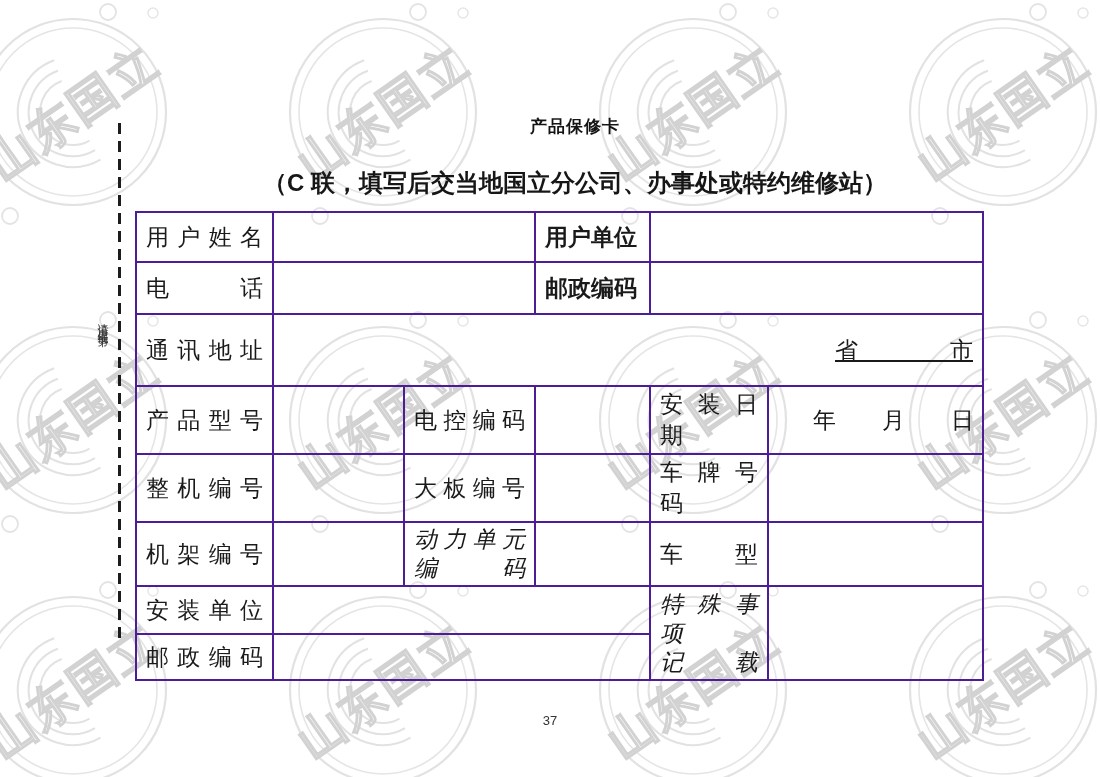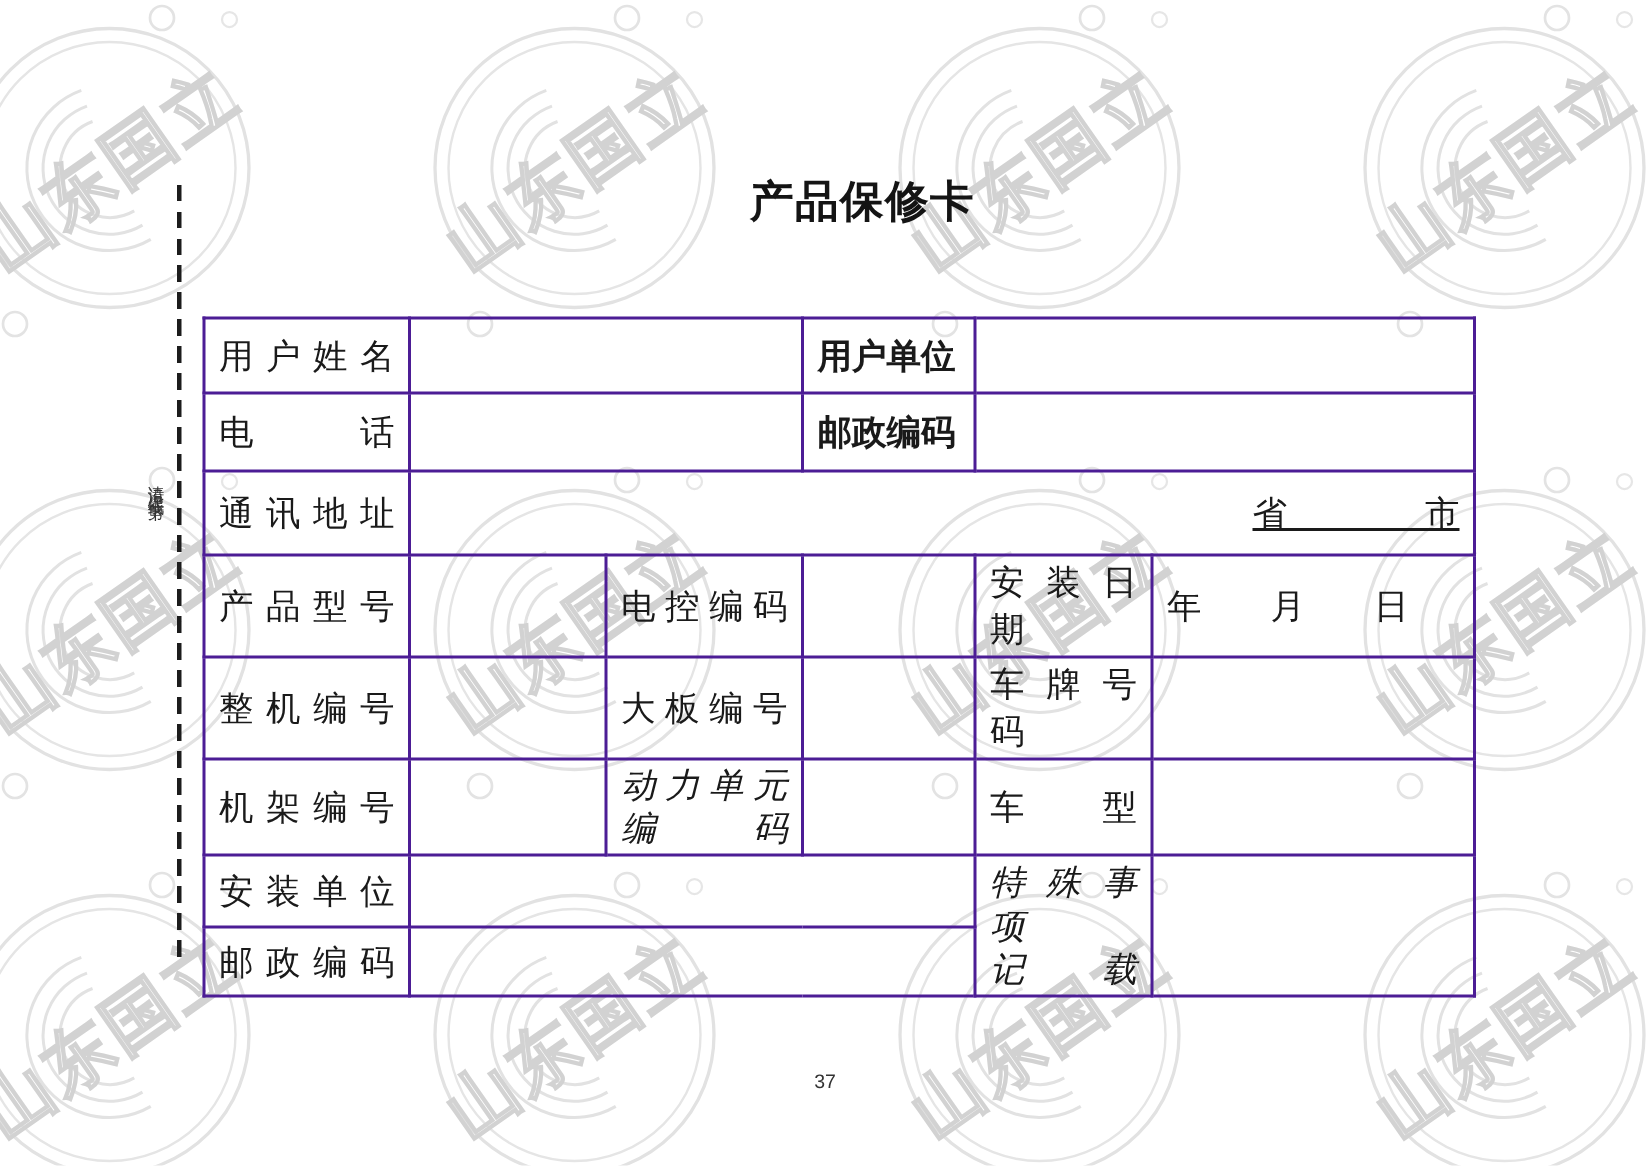--- a/index.html
+++ b/index.html
@@ -12,7 +12,7 @@
 
   .doc-title{
     position:absolute;top:115px;left:60px;width:1030px;text-align:center;
-    font-size:29px;font-weight:bold;color:#141414;letter-spacing:1px;
+    font-size:17px;font-weight:bold;color:#141414;letter-spacing:1px;
   }
   .doc-subtitle{
     position:absolute;top:167px;left:60px;width:1030px;text-align:center;

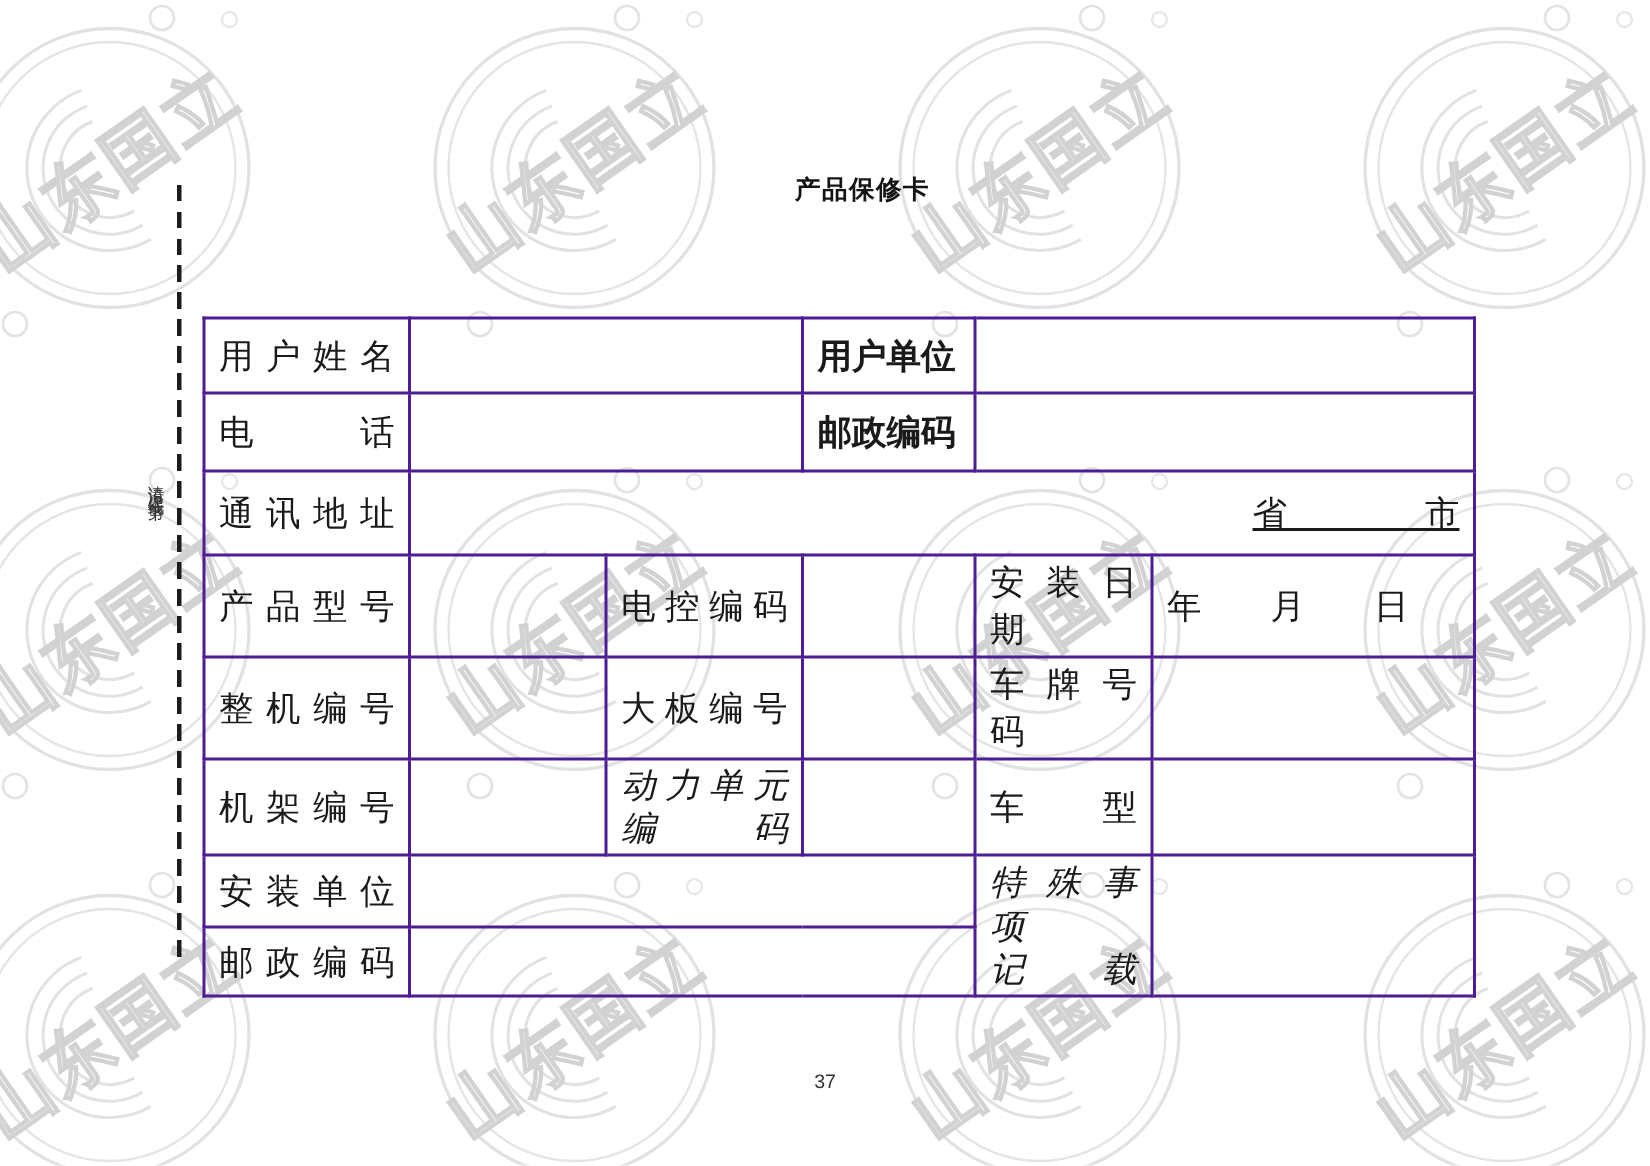--- a/index.html
+++ b/index.html
@@ -85,6 +85,7 @@
 <div class="content">
 
   <div class="doc-title">产品保修卡</div>
+  <div class="doc-subtitle">（C 联，填写后交当地国立分公司、办事处或特约维修站）</div>
 
   <div class="cut-line"></div>
   <div class="cut-line-text">请沿虚线剪下</div>

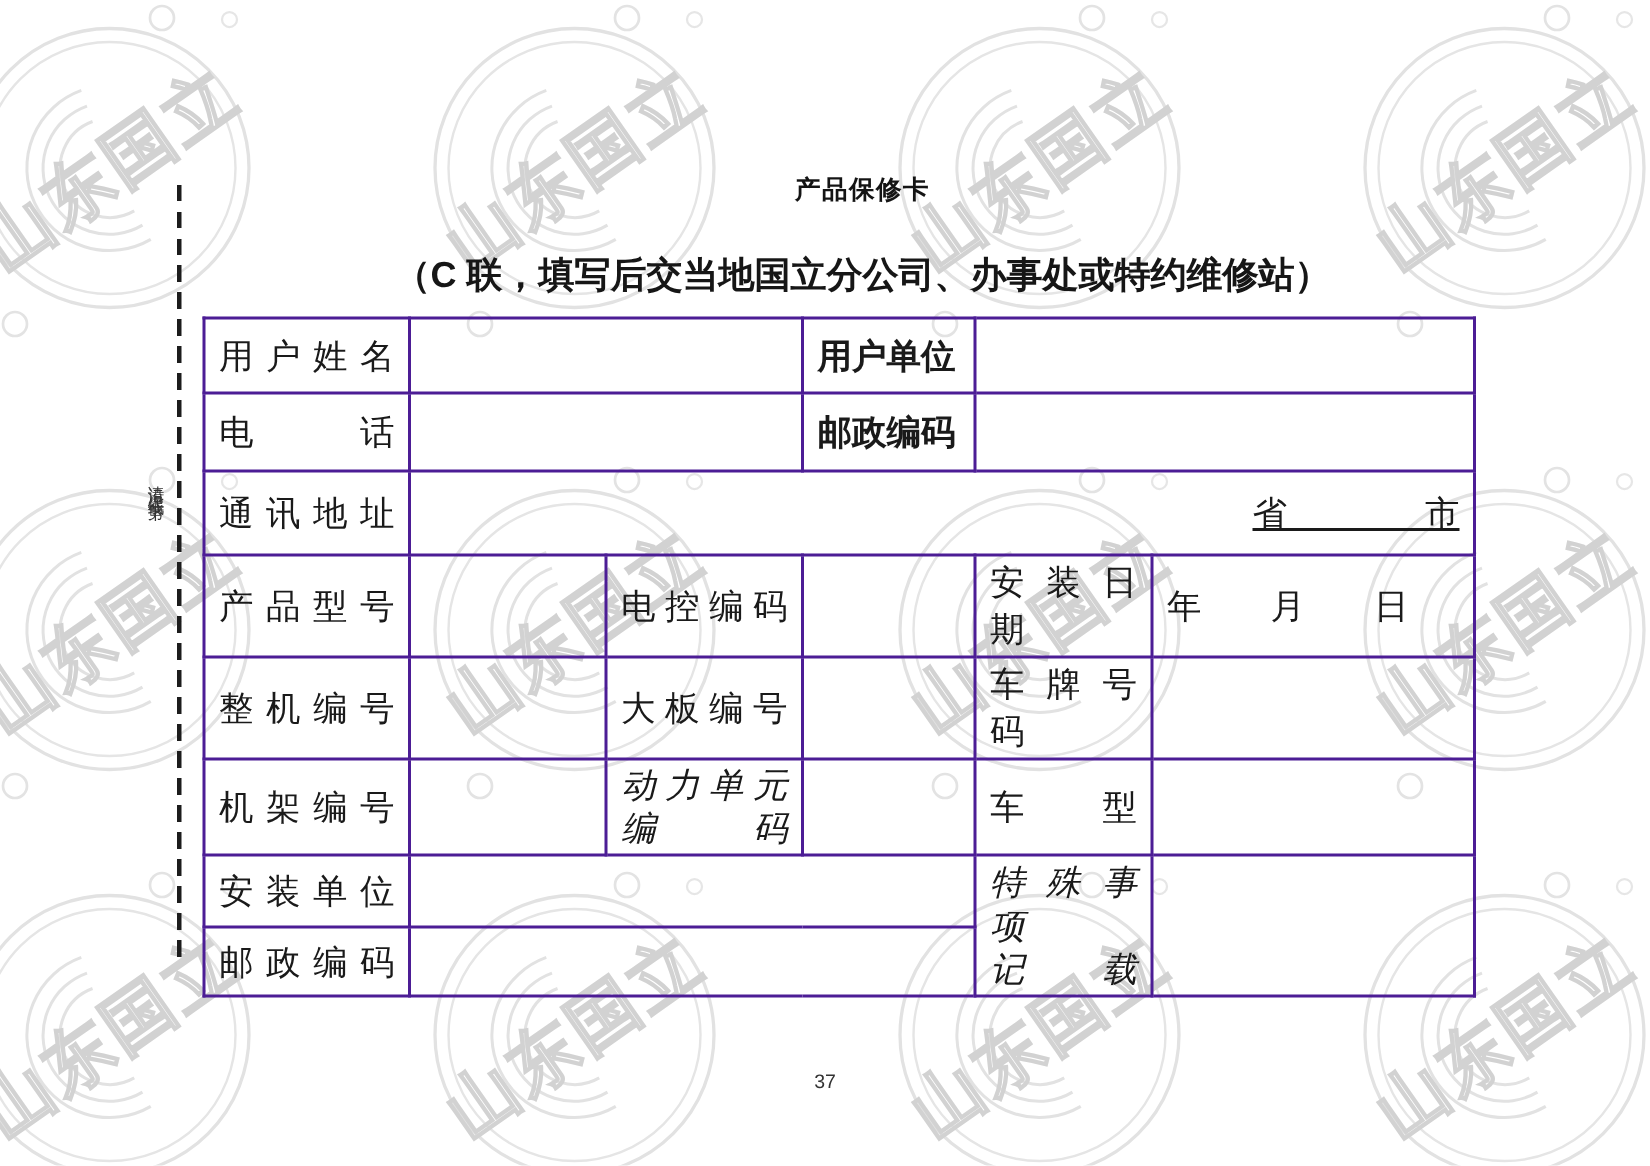--- a/index.html
+++ b/index.html
@@ -112,7 +112,7 @@
         <td class="plain">邮政编码</td>
         <td colspan="2"></td>
       </tr>
-      <tr style="height:56px">
+      <tr style="height:72px">
         <td class="jl">通 讯 地 址</td>
         <td colspan="5" class="addr-val">省　　　　市</td>
       </tr>

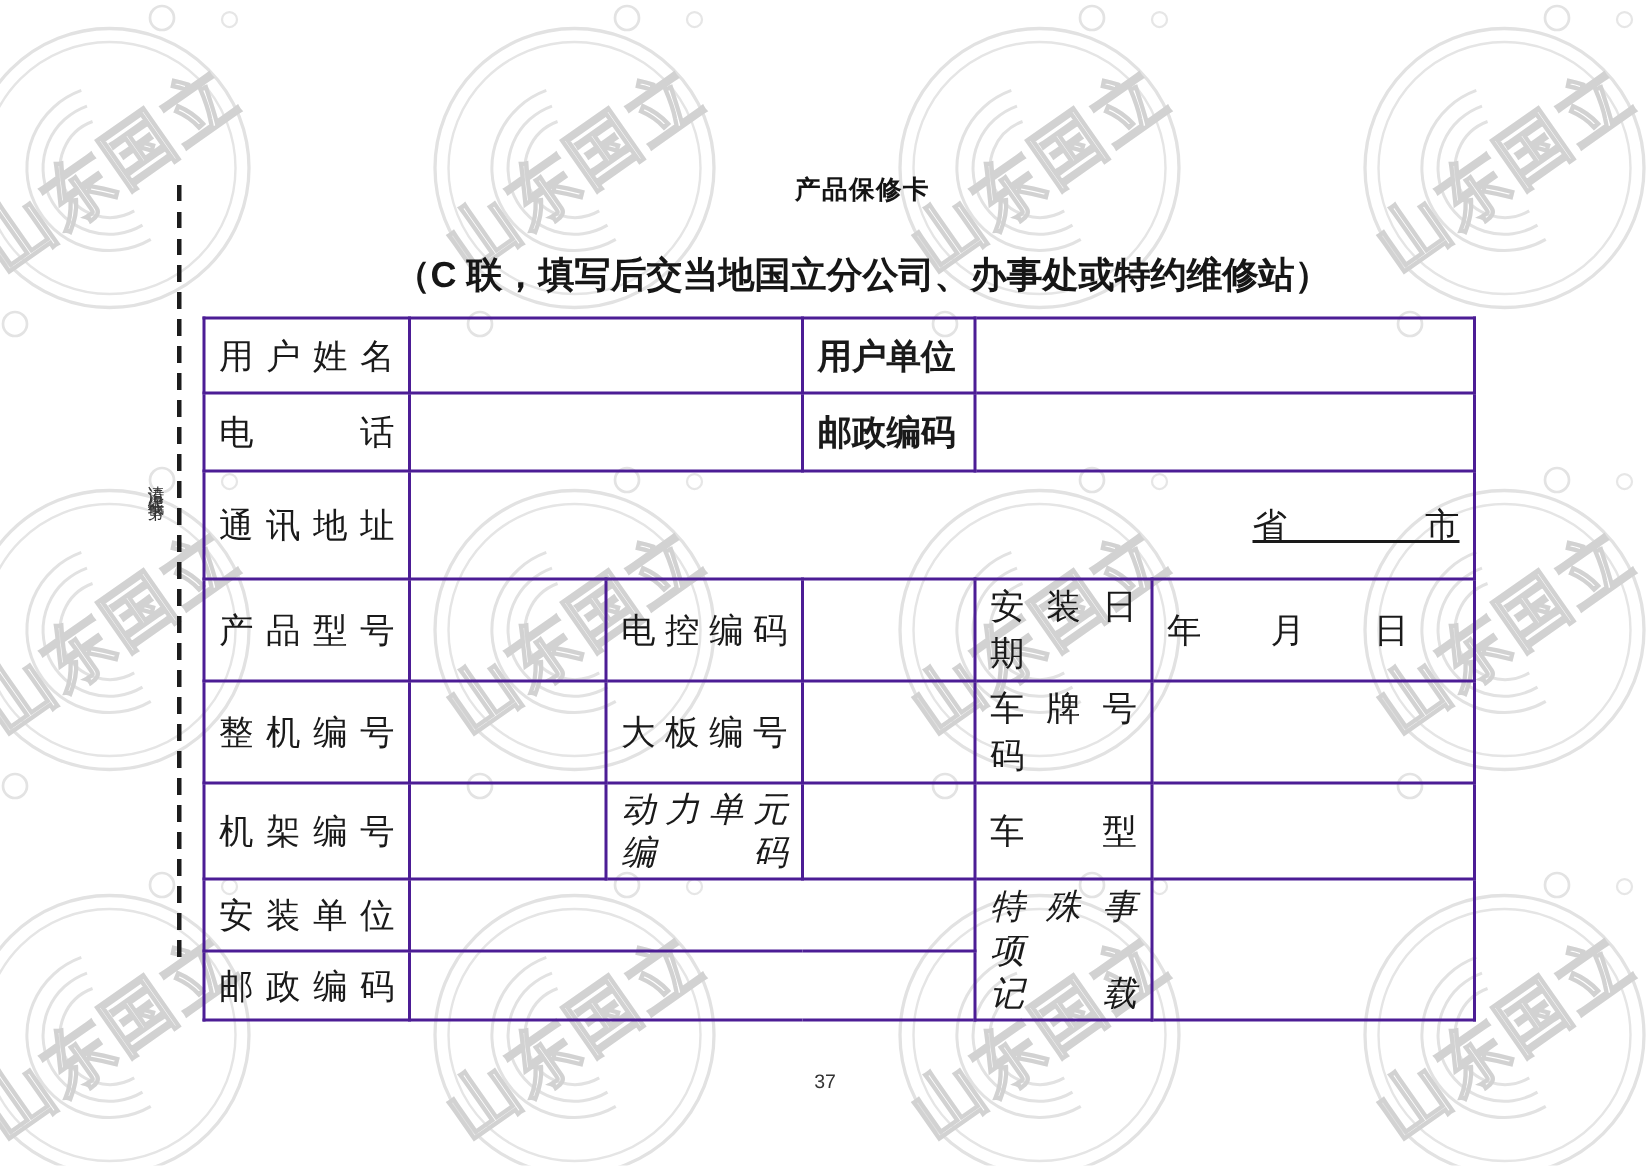--- a/index.html
+++ b/index.html
@@ -44,7 +44,7 @@
   .plain{text-align:left;font-weight:bold;}
   .two-line div{line-height:29px;font-style:italic;}
   .addr-val{padding-left:122px !important;text-align:right;text-decoration:underline;}
-  .date-val{padding-right:8px !important;margin-left:44px;}
+  .date-val{text-align:right;padding-right:8px !important;margin-left:44px;}
 
   .page-number{
     position:absolute;top:693px;left:0;width:1100px;text-align:center;

